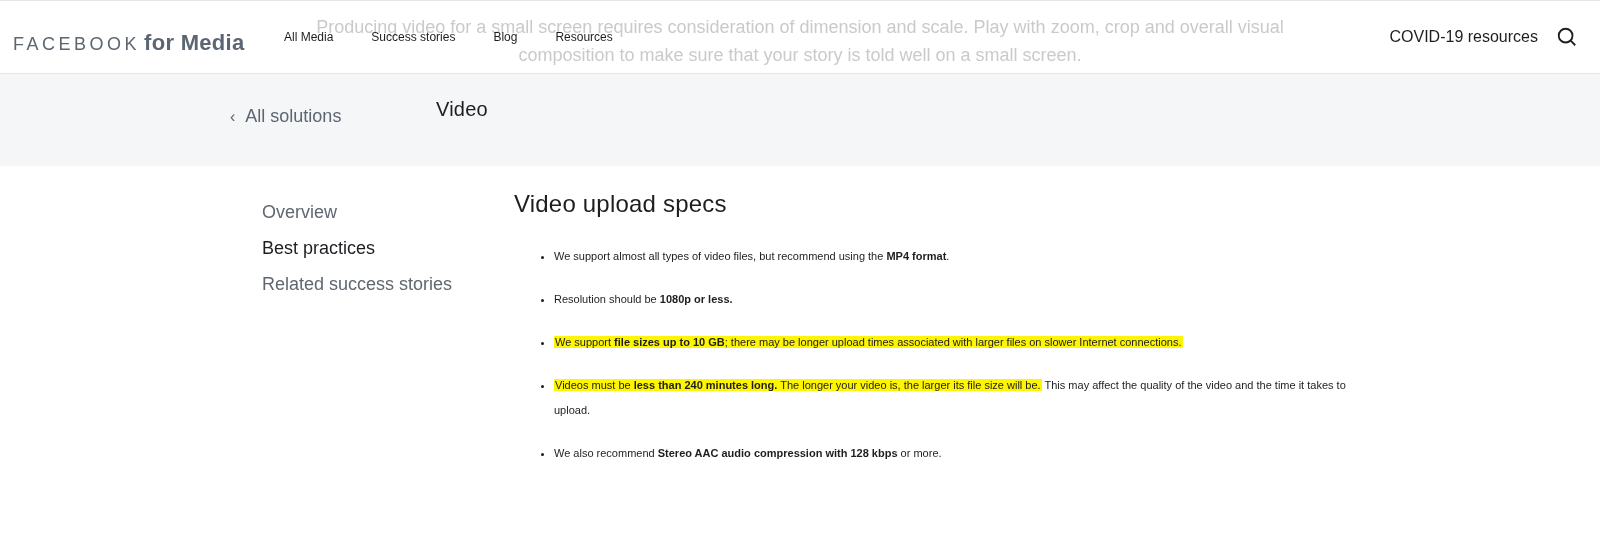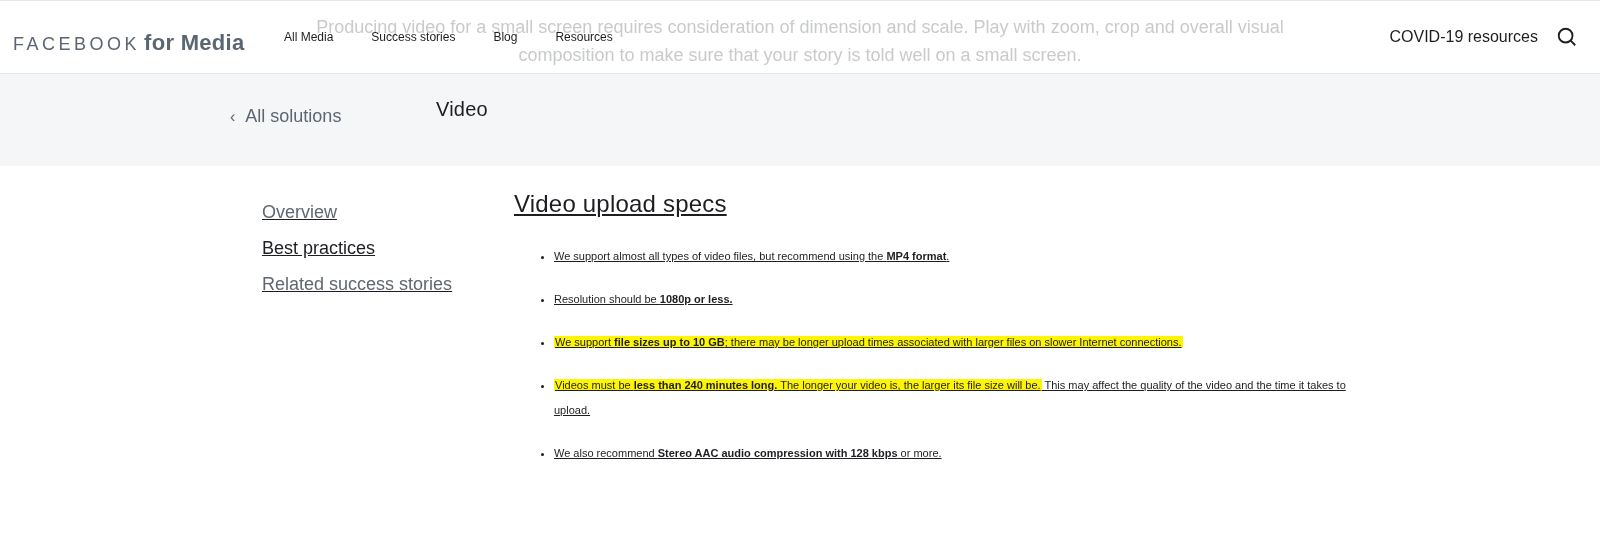--- a/index.html
+++ b/index.html
@@ -130,7 +130,6 @@
   .content-row {
     display: flex;
     padding-top: 24px;
-    text-decoration: underline;
   }
   .sidebar {
     width: 464px;

